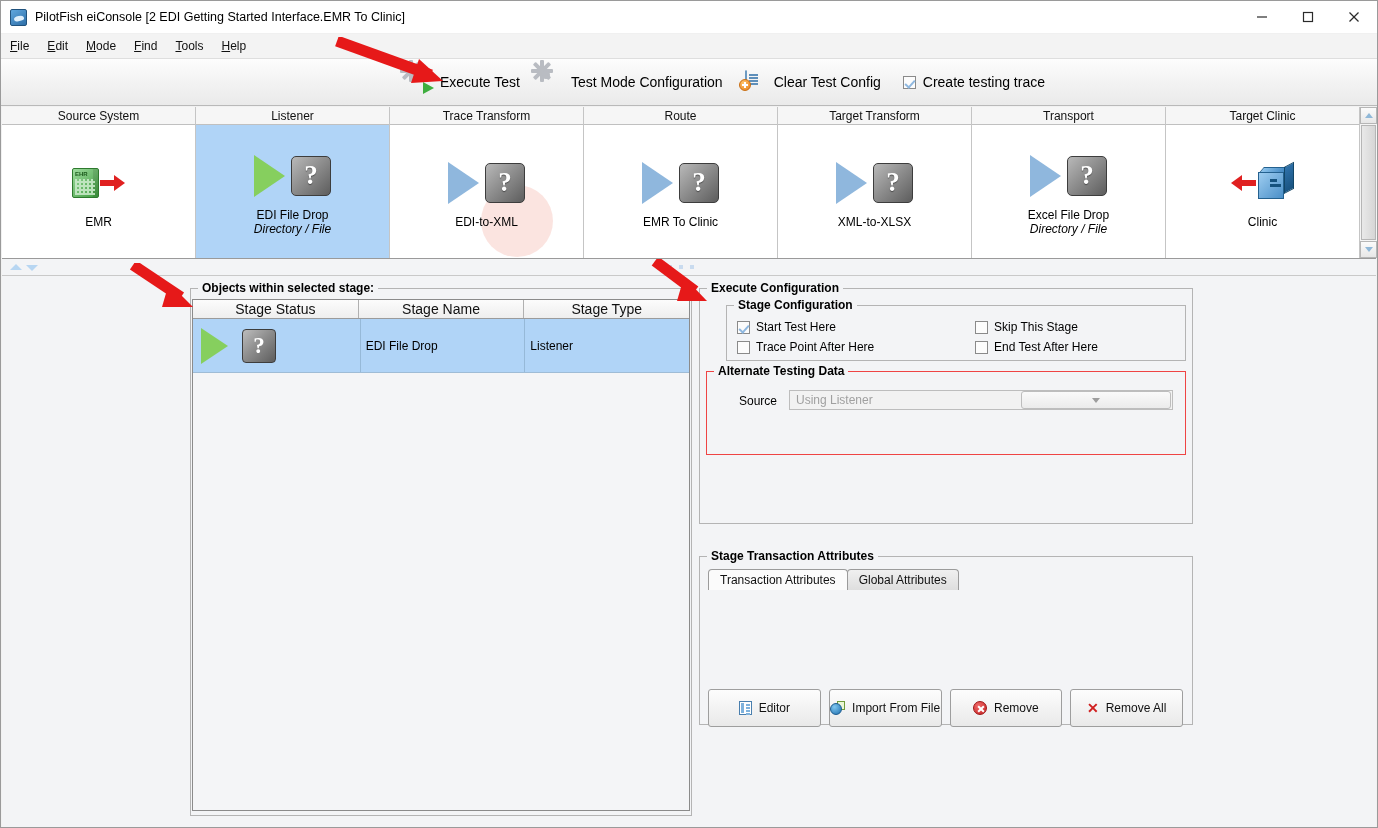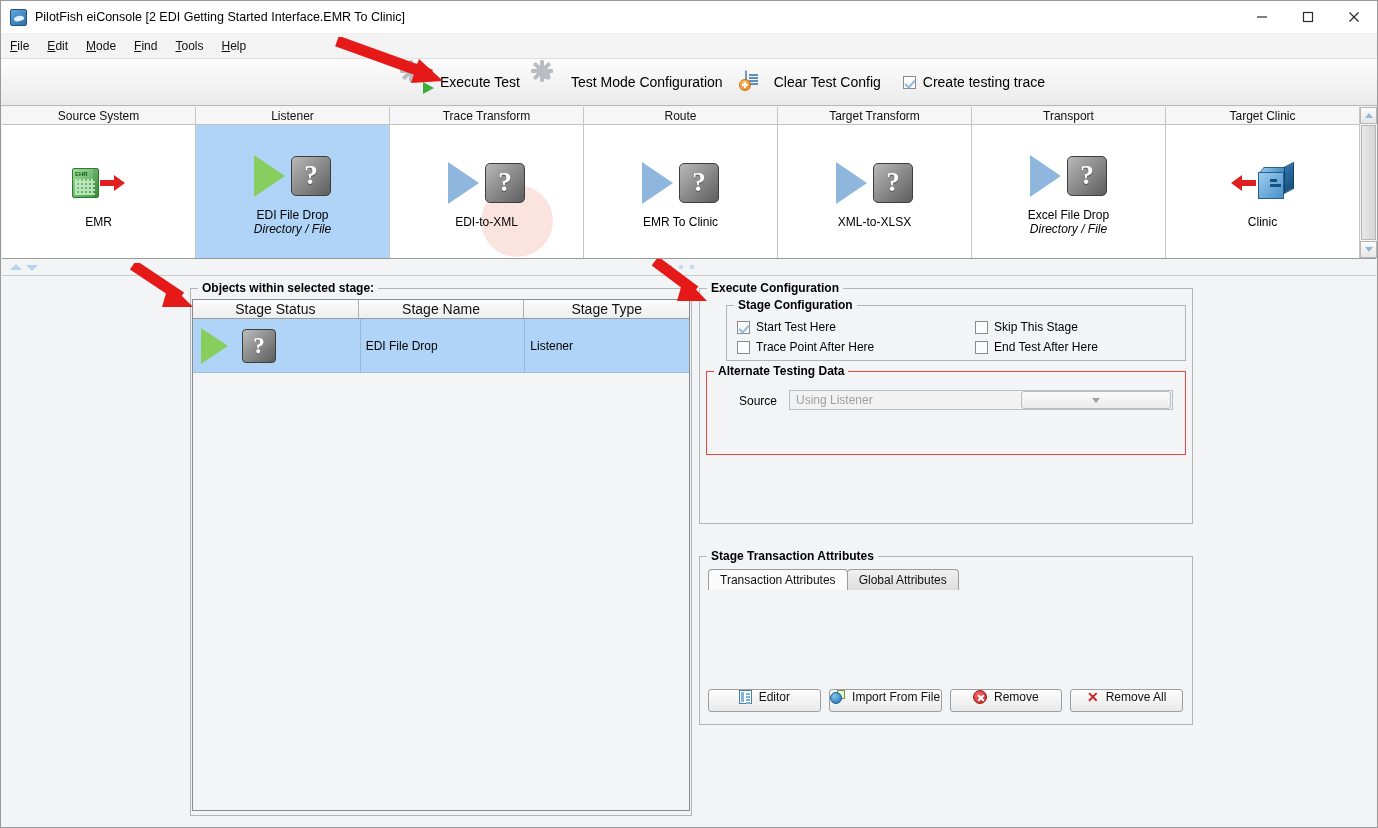--- a/index.html
+++ b/index.html
@@ -311,9 +311,9 @@
 
   .btn-row { position: absolute; left: 8px; right: 9px; top: 132px; display: flex; gap: 8px; }
   .btn {
-    flex: 1 1 0; height: 23px; border: 1px solid #9e9e9e; border-radius: 3px;
+    flex: 1 1 0; height: 38px; border: 1px solid #9e9e9e; border-radius: 3px;
     background: linear-gradient(180deg,#fdfdfd,#e9e9e9);
-    display:flex; justify-content:center; gap: 7px;
+    display:flex; align-items:center; justify-content:center; gap: 7px;
     font-size: 12px; color:#111;
   }
   .ico-editor { width: 13px; height: 14px; background: #fff; border: 1px solid #4a7fae; position: relative; }

